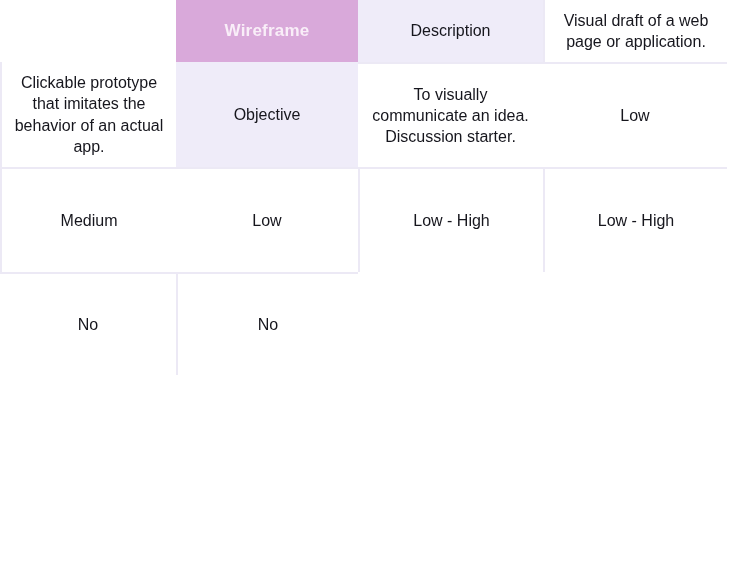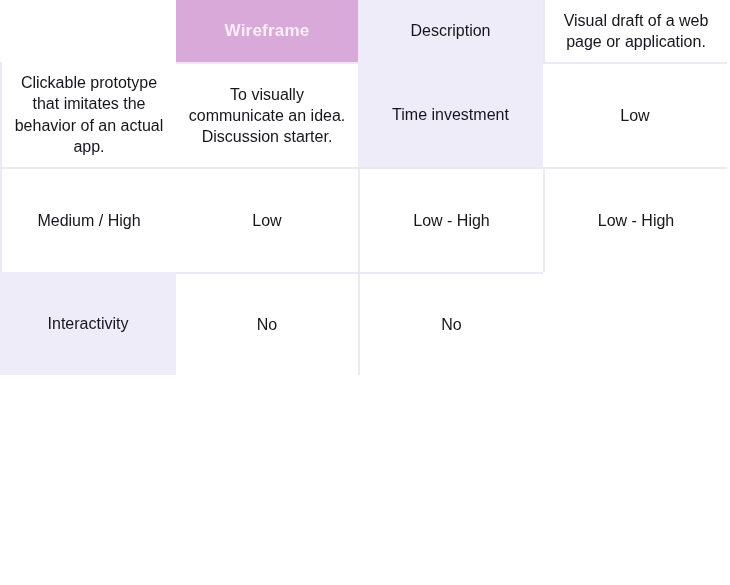--- a/index.html
+++ b/index.html
@@ -61,6 +61,7 @@
   <div class="td bl">Visual draft of a web page or application.</div>
   <div class="td bl">Clickable prototype that imitates the behavior of an actual app.</div>
 
+  <div class="rl">Objective</div>
   <div class="td bt">To visually communicate an idea. Discussion starter.</div>
 
   <div class="rl">Time investment</div>

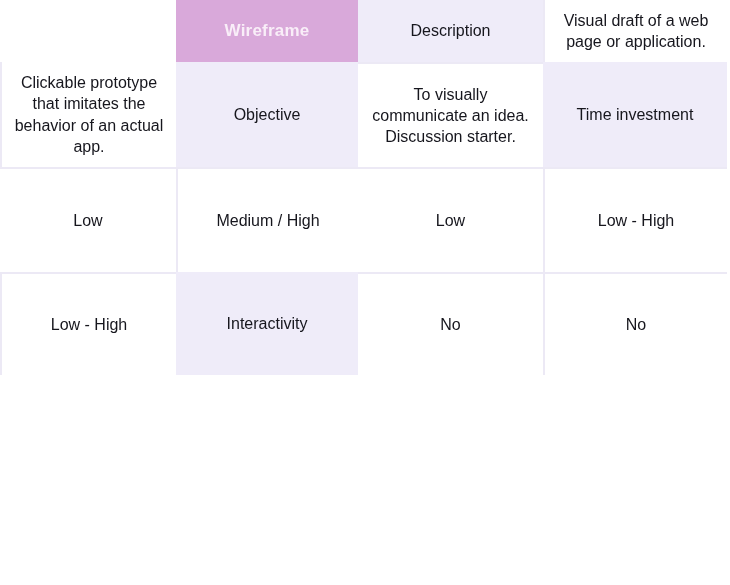--- a/index.html
+++ b/index.html
@@ -64,7 +64,6 @@
   <div class="rl">Objective</div>
   <div class="td bt">To visually communicate an idea. Discussion starter.</div>
 
-  <div class="rl">Time investment</div>
   <div class="td bt">Low</div>
   <div class="td bt bl">Medium / High</div>
 

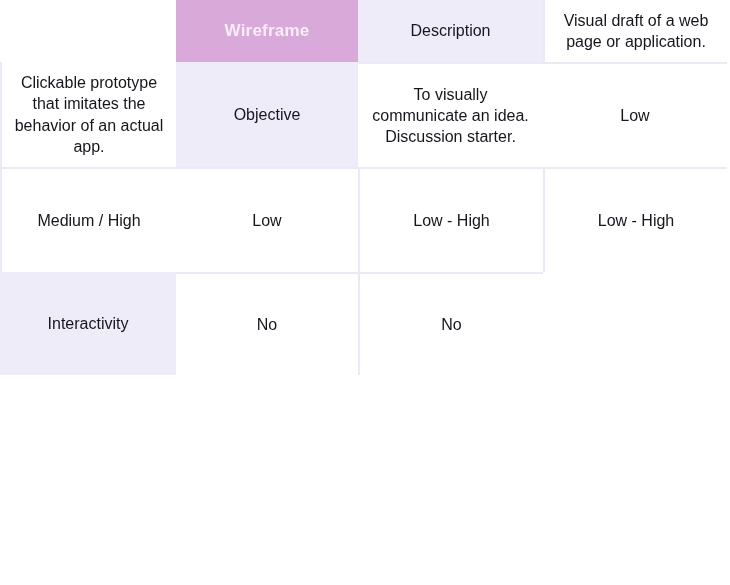--- a/index.html
+++ b/index.html
@@ -65,6 +65,7 @@
   <div class="td bt">To visually communicate an idea. Discussion starter.</div>
 
   <div class="td bt">Low</div>
+  <div class="td bt bl">Medium</div>
   <div class="td bt bl">Medium / High</div>
 
   <div class="td bt">Low</div>

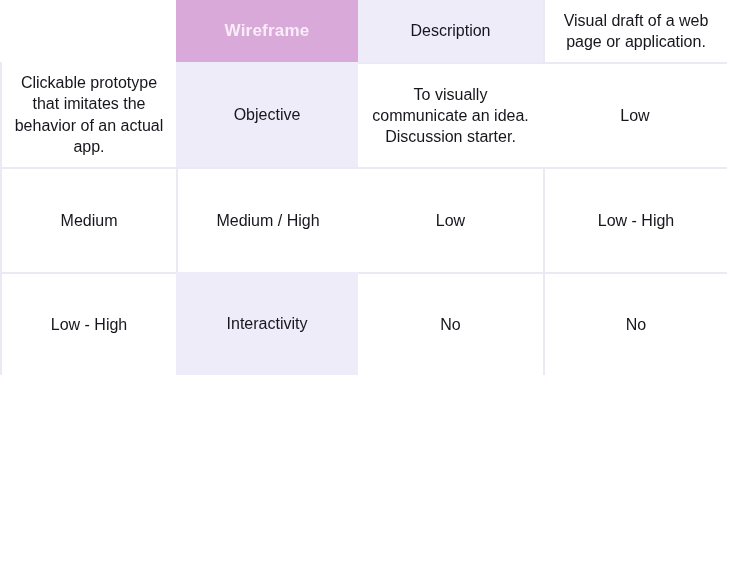--- a/index.html
+++ b/index.html
@@ -66,7 +66,6 @@
 
   <div class="td bt">Low</div>
   <div class="td bt bl">Medium</div>
-  <div class="td bt bl">Medium / High</div>
 
   <div class="td bt">Low</div>
   <div class="td bt bl">Low - High</div>

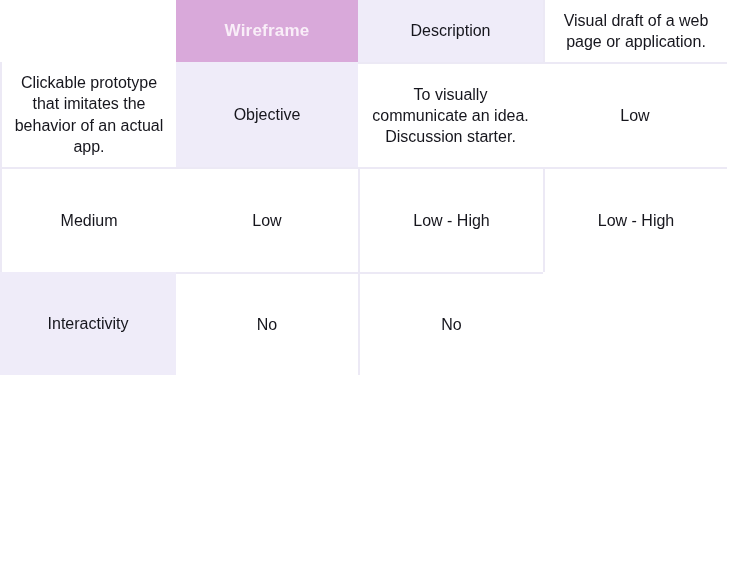--- a/index.html
+++ b/index.html
@@ -71,7 +71,6 @@
   <div class="td bt bl">Low - High</div>
   <div class="td bt bl">Low - High</div>
 
-  <div class="rl">Interactivity</div>
   <div class="td bt">No</div>
   <div class="td bt bl">No</div>
 </div>

